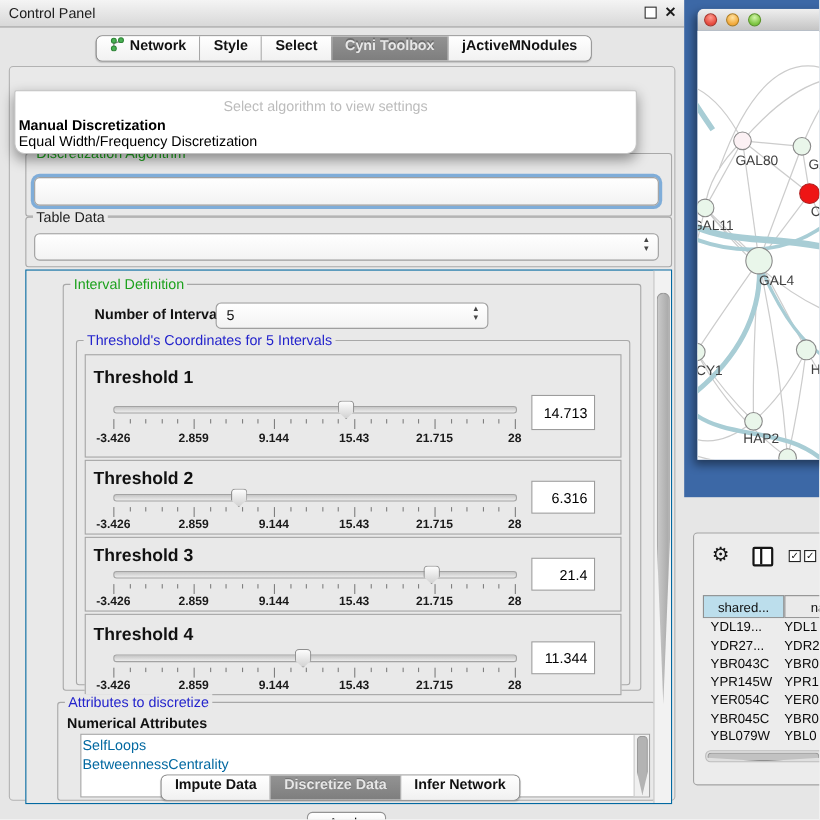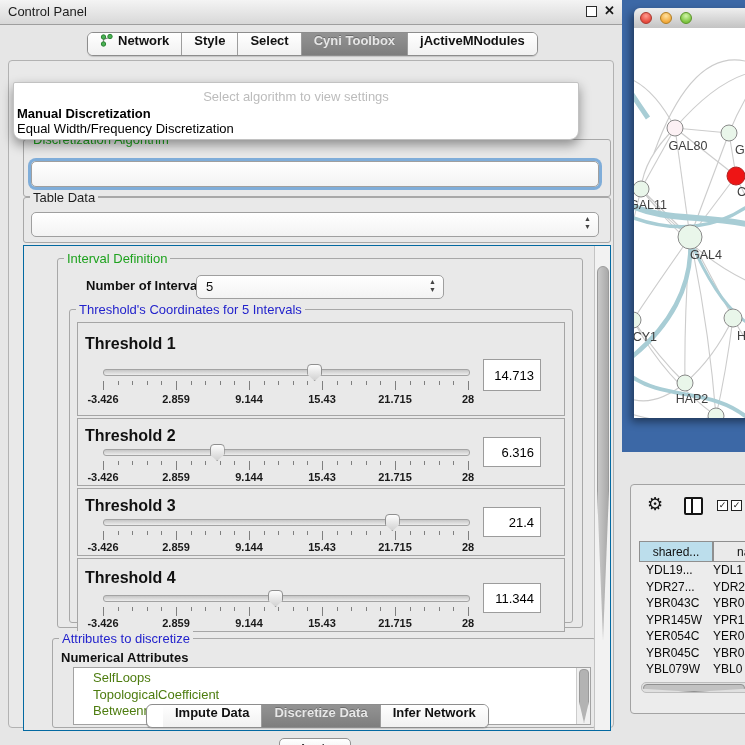--- a/index.html
+++ b/index.html
@@ -64,7 +64,7 @@
   #attr-sub{position:absolute;left:8px;top:11px;font-size:13px;font-weight:bold;color:#111;}
   #attr-list{position:absolute;left:20px;top:28px;width:516px;height:56px;background:#fff;
     border:1px solid #a2a2a2;overflow:hidden;}
-  #attr-list ul{margin:2px 0 0 0;padding:0 0 0 19px;list-style:none;font-size:13px;color:#4d7c0f;line-height:16.5px;}
+  #attr-list ul{margin:2px 0 0 0;padding:0 0 0 1px;list-style:none;font-size:13px;color:#0369a1;line-height:16.5px;}
   #list-sb{position:absolute;right:0;top:0;width:13px;height:100%;background:#f0f0f0;border-left:1px solid #ccc;}
   #list-sb .thumb{position:absolute;left:2px;top:1px;width:8px;height:52px;border-radius:4px;background:#b3b3b3;border:1px solid #9a9a9a;}
   #apply-btn{position:absolute;left:270px;top:677px;width:70px;height:21px;background:linear-gradient(#ffffff,#e6e6e6);

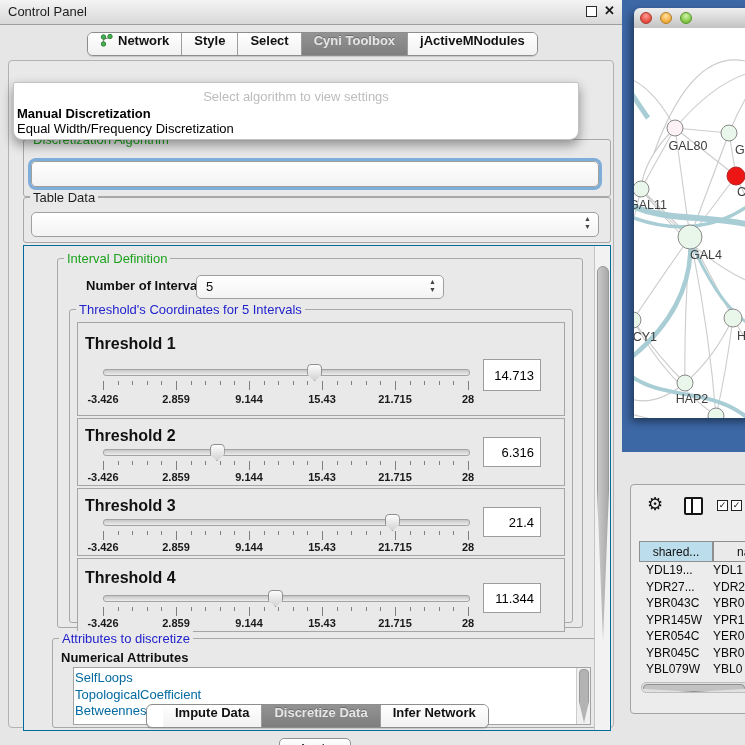--- a/index.html
+++ b/index.html
@@ -324,7 +324,6 @@
         <div id="attr-list">
           <ul id="attr-ul">
               <li>SelfLoops</li>
-              <li>TopologicalCoefficient</li>
               <li>BetweennessCentrality</li>
             </ul>
           <div id="list-sb">

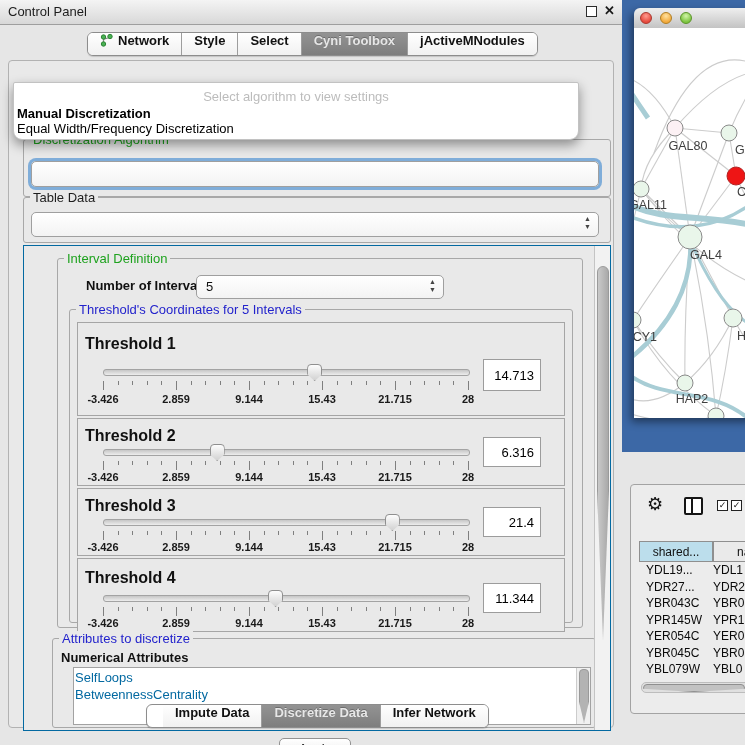--- a/index.html
+++ b/index.html
@@ -19,7 +19,7 @@
   .tab:last-child{border-right:none;}
   .tab.sel{background:linear-gradient(#939393,#7e7e7e);color:#e7e7e7;text-shadow:0 -1px 0 rgba(0,0,0,.25);}
   #tabs-top{left:87px;top:32px;}
-  #tabs-bottom{left:146px;top:704px;padding-left:16px;}
+  #tabs-bottom{left:146px;top:704px;}
   #outer-panel{position:absolute;left:8px;top:60px;width:604px;height:666px;background:#e9e9e9;
     border:1px solid #b2b2b2;border-radius:4px;}
   .group{position:absolute;border:1px solid #a8a8a8;border-radius:3px;}

